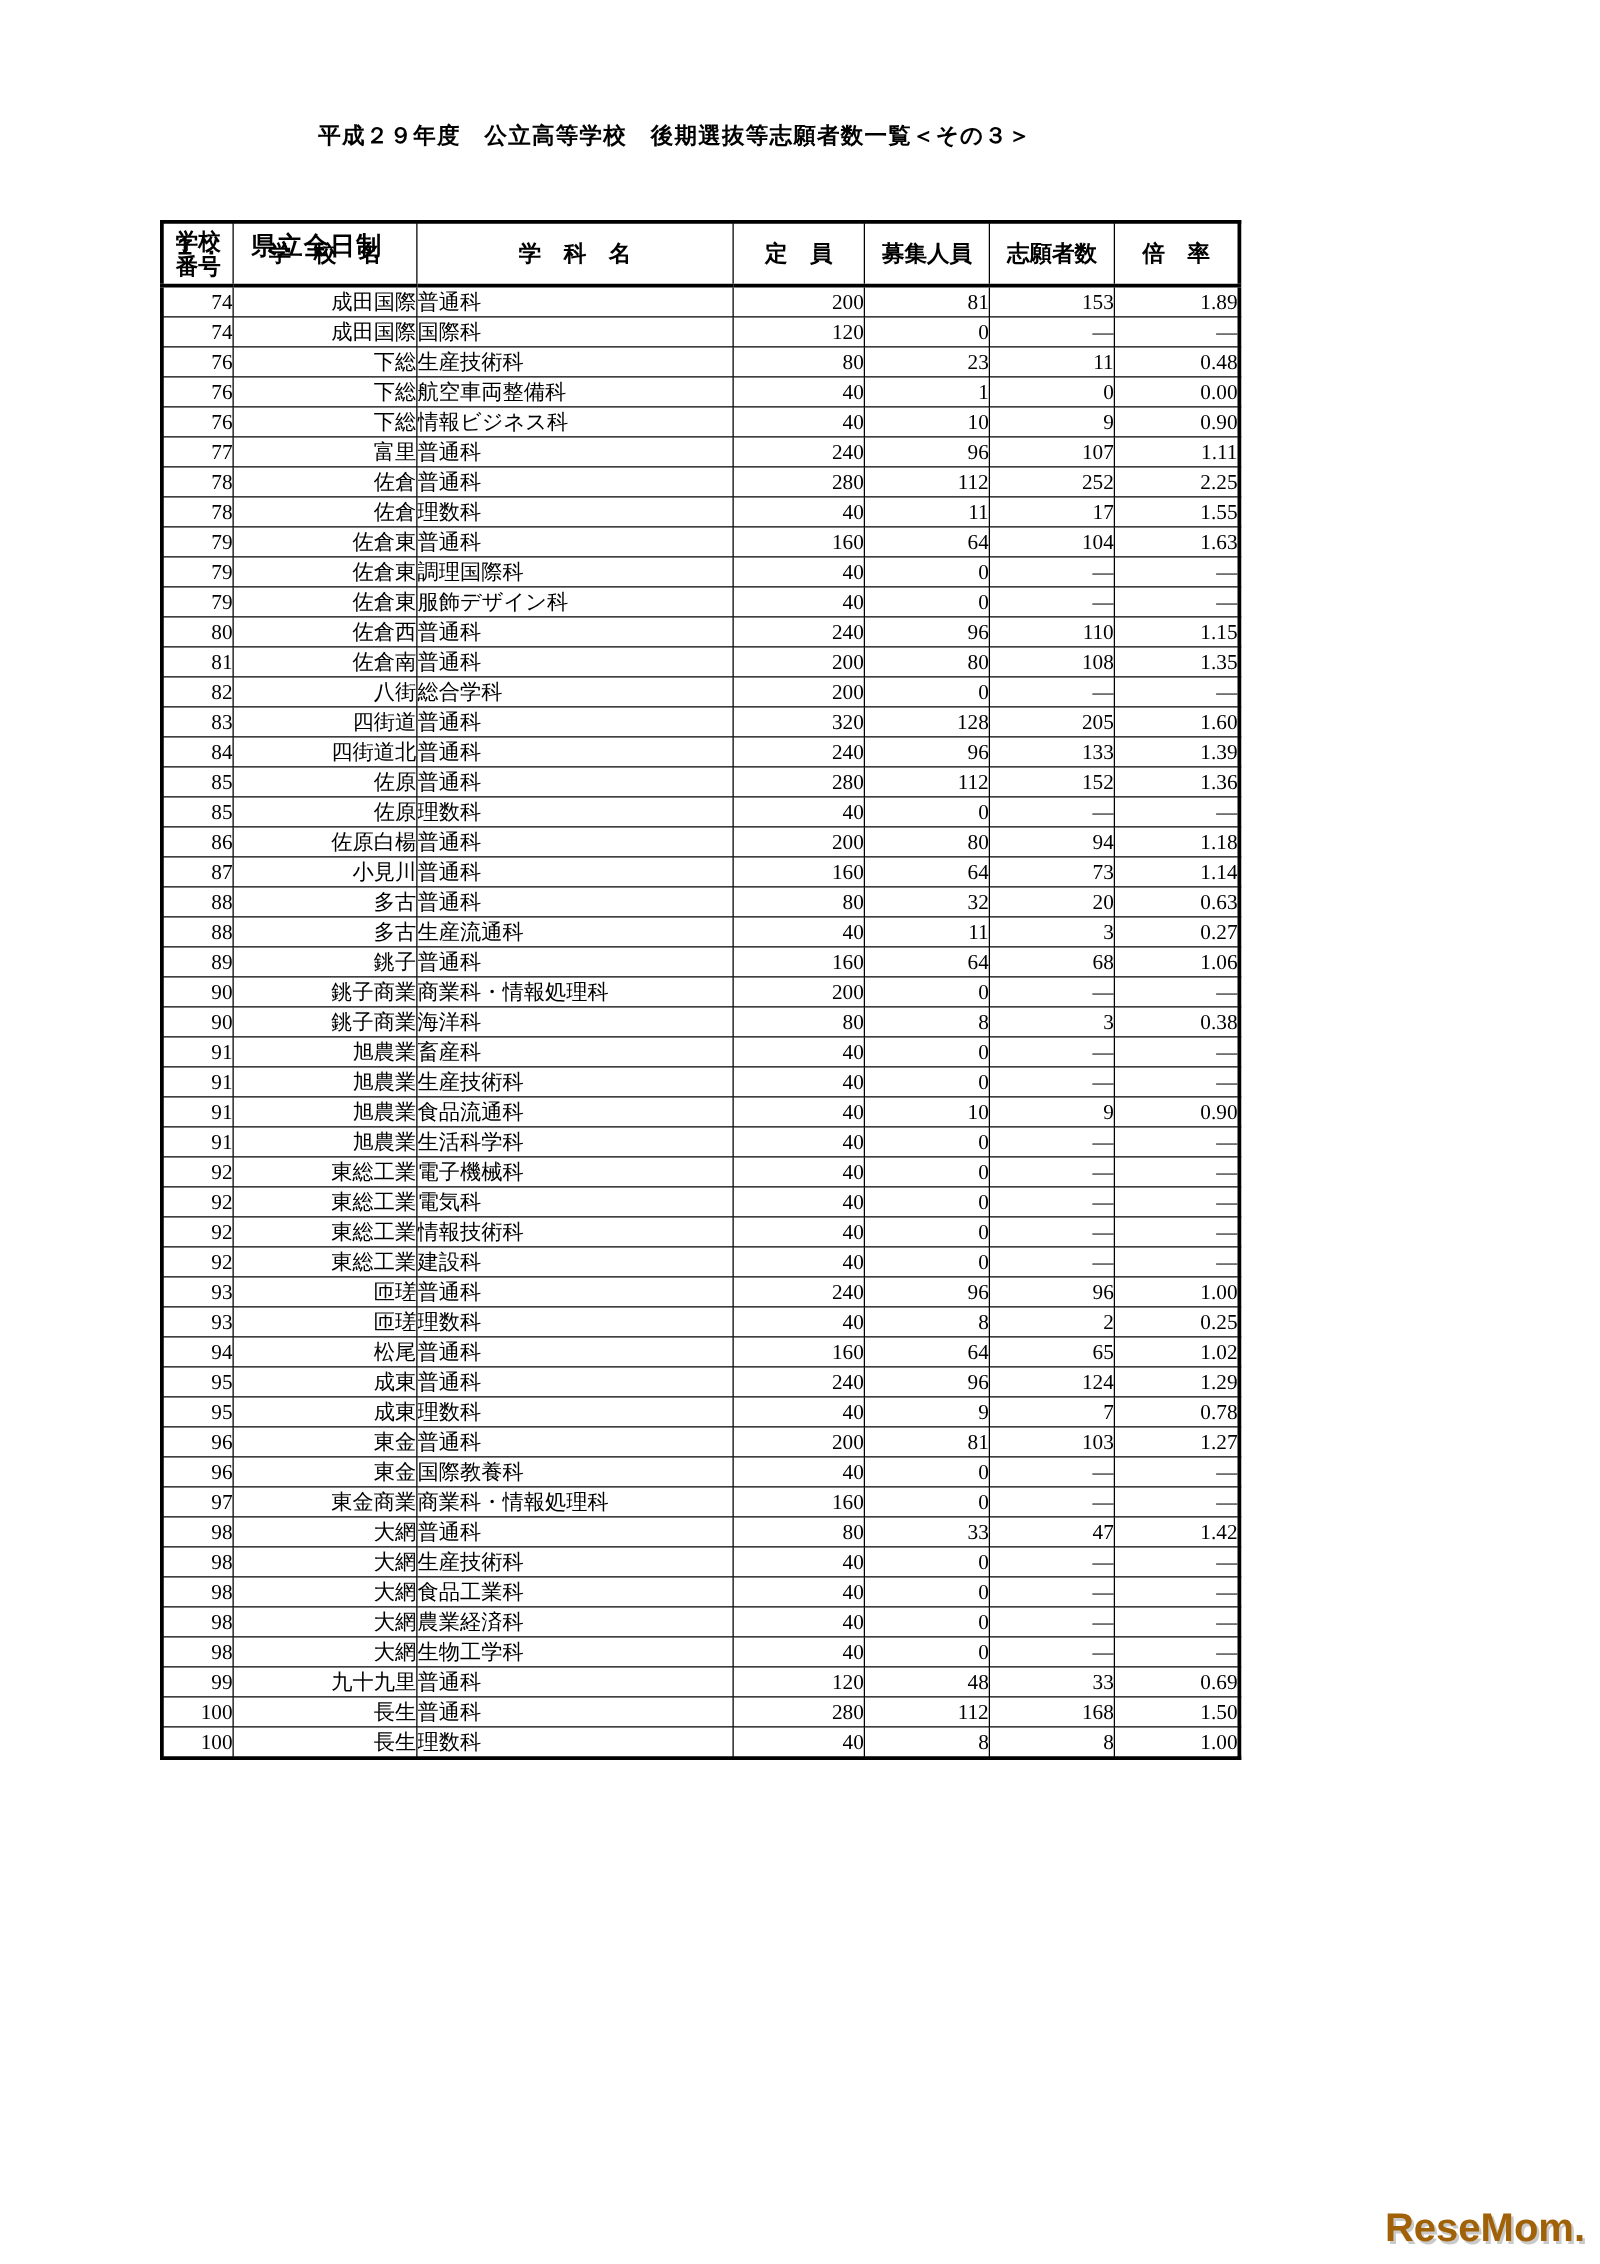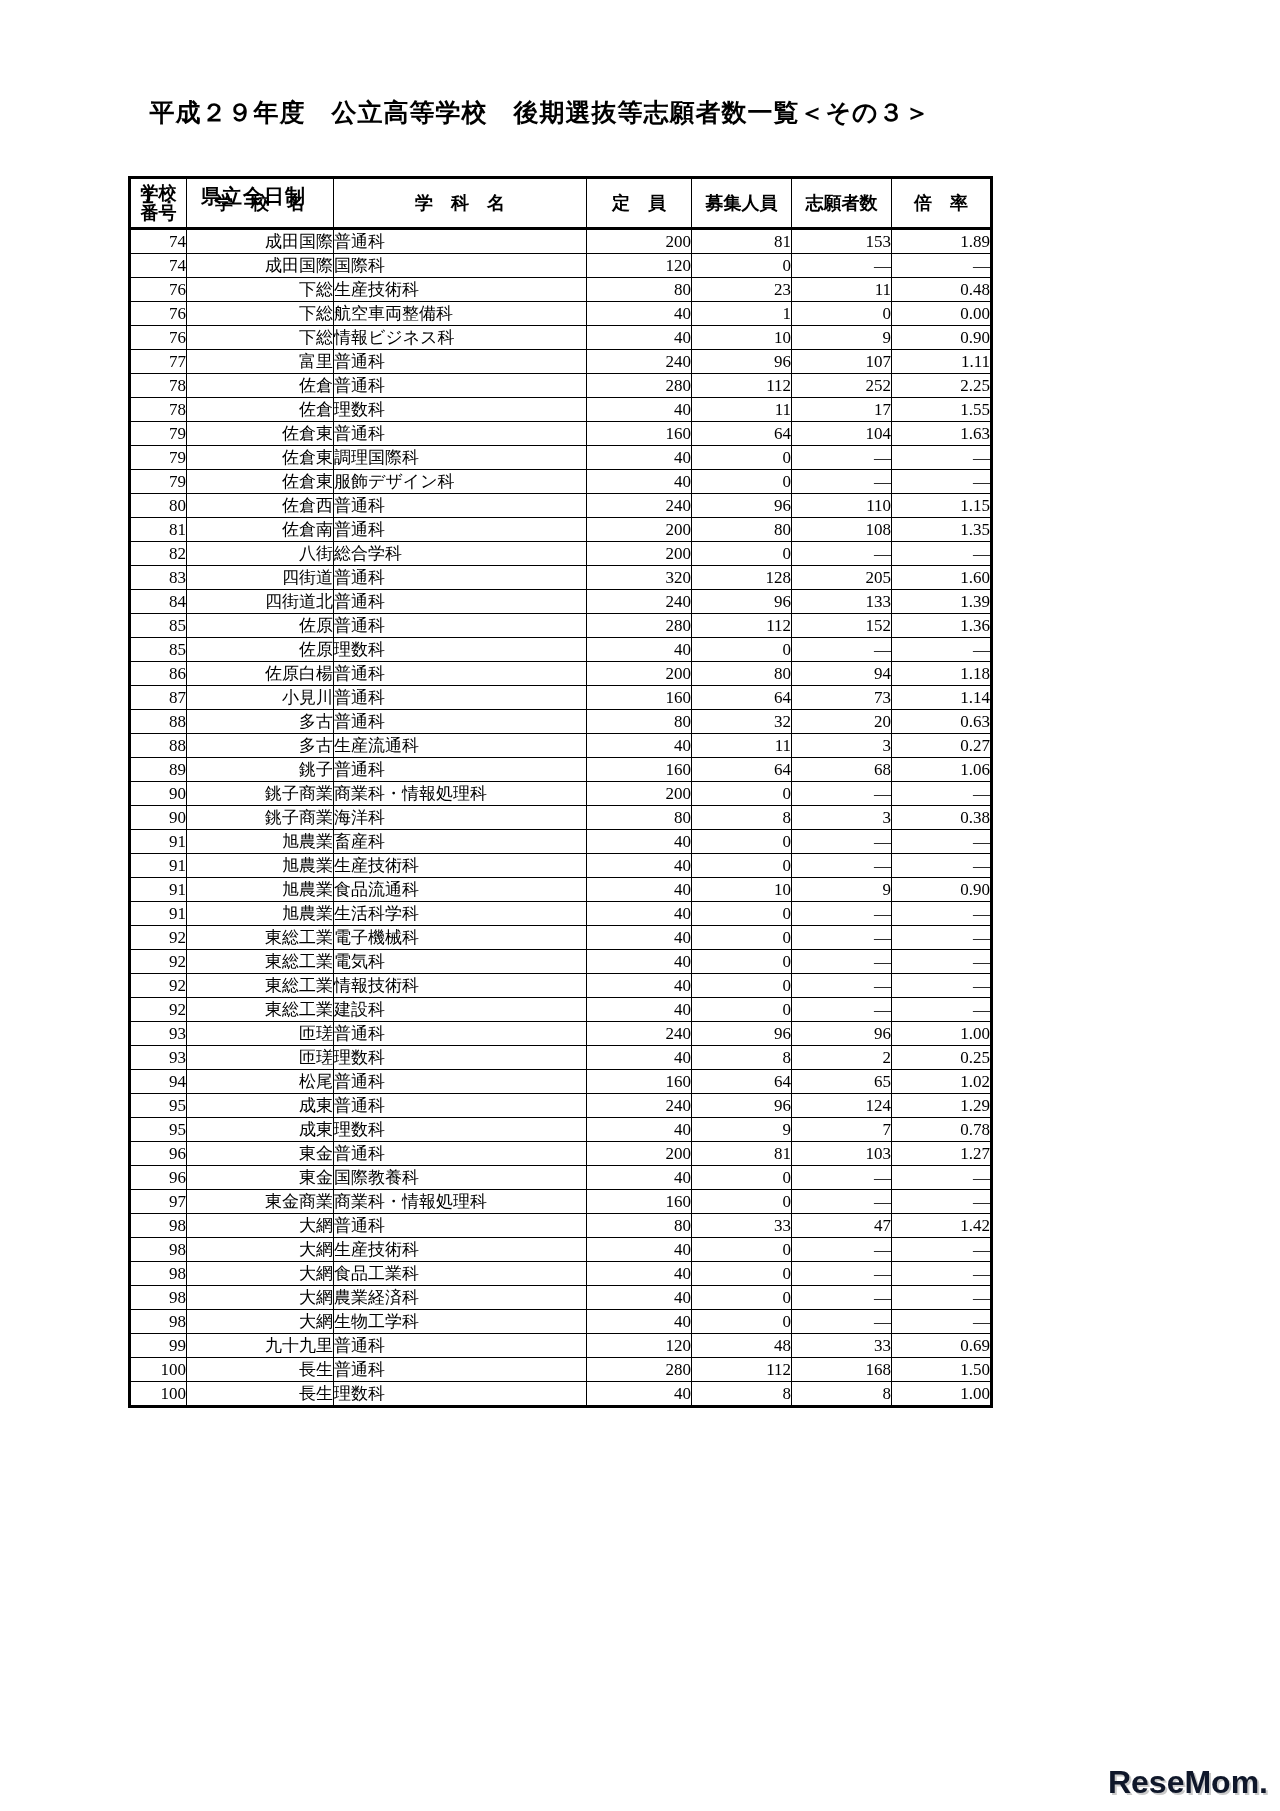--- a/index.html
+++ b/index.html
@@ -18,7 +18,7 @@
     left:0;
     width:1080px;
     text-align:center;
-    font-size:25px;
+    font-size:18px;
     font-weight:bold;
     letter-spacing:1px;
     white-space:nowrap;

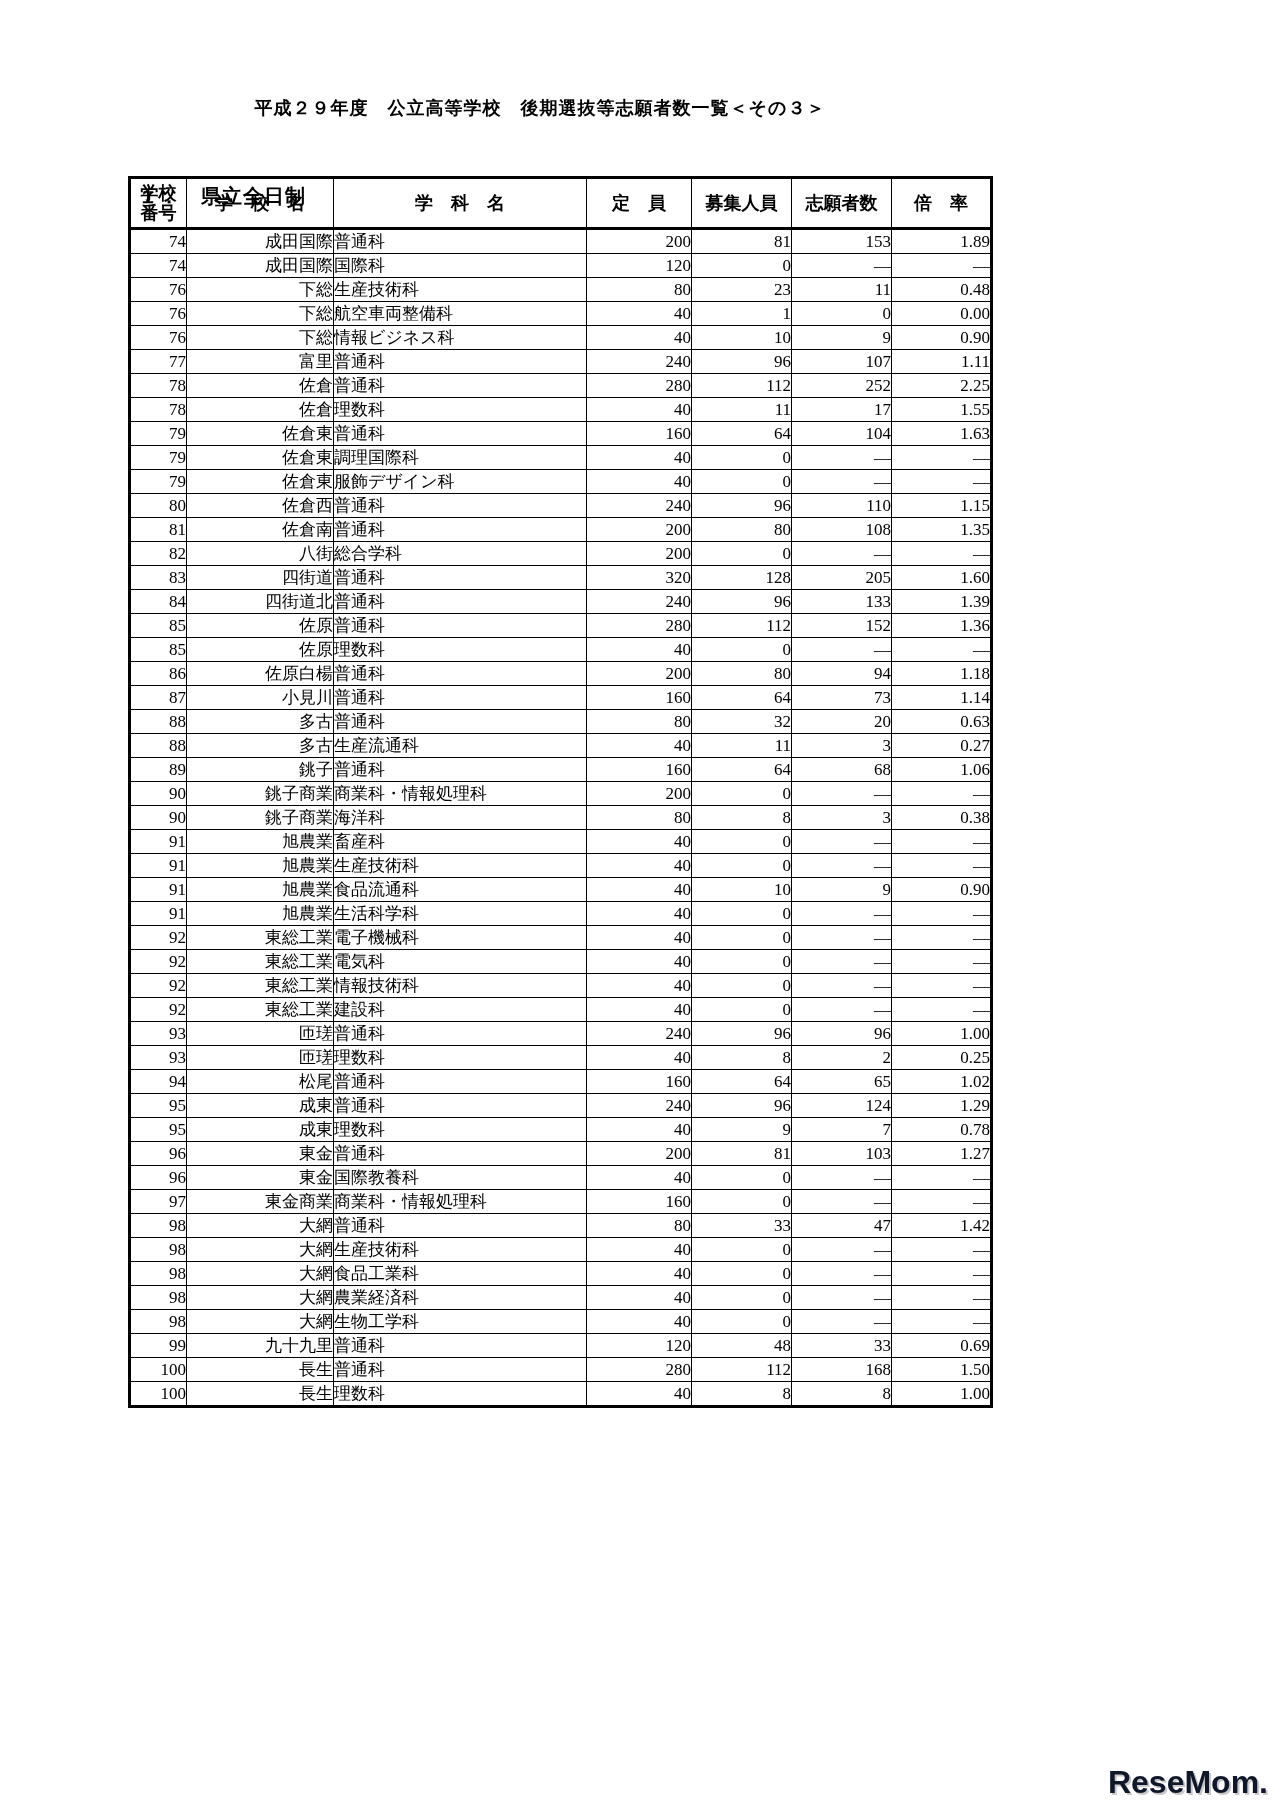--- a/index.html
+++ b/index.html
@@ -74,7 +74,7 @@
     font-family:"Liberation Sans","DejaVu Sans",sans-serif;
     font-weight:bold;
     font-size:32px;
-    color:#0f172a;
+    color:#a16207;
     text-shadow:2px 2px 0 #c9c9c9;
     letter-spacing:0px;
   }

